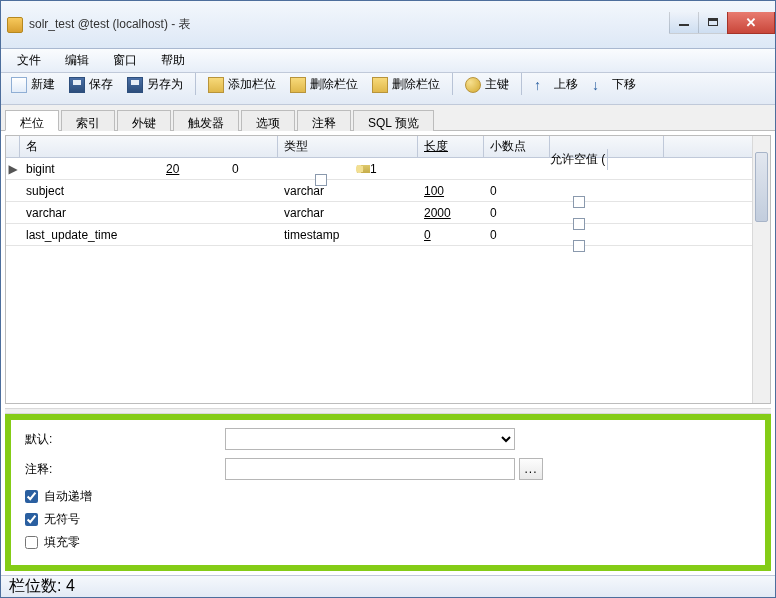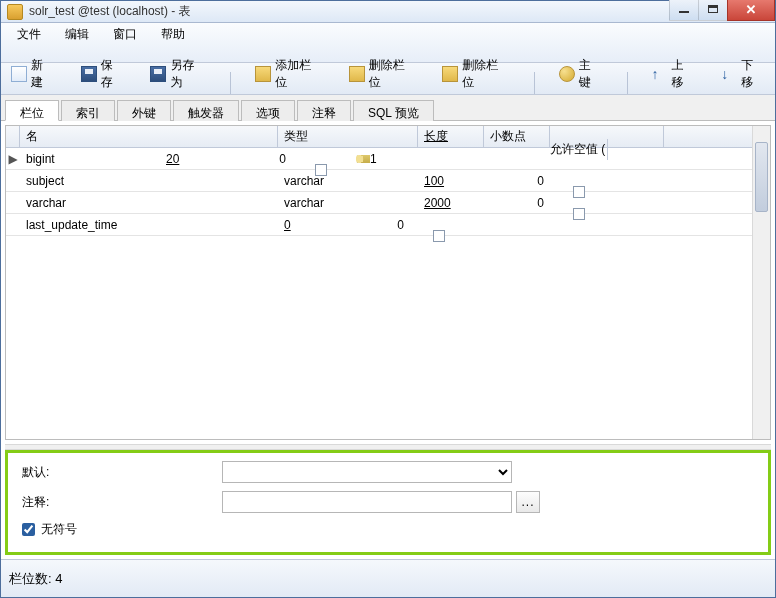--- a/index.html
+++ b/index.html
@@ -5,7 +5,7 @@
 * { box-sizing: border-box; margin: 0; padding: 0; }
 body { font-family: "Microsoft YaHei", "Segoe UI", Tahoma, sans-serif; font-size: 12px; background: #888; width: 776px; height: 598px; overflow: hidden; }
 .window { width: 776px; height: 598px; background: #fff; border: 1px solid #4d6e9c; display: flex; flex-direction: column; box-shadow: 0 0 8px rgba(0,0,0,.3); }
-.titlebar { height: 22px; background: linear-gradient(#f3f7fc,#dde8f6); display: flex; align-items: center; padding: 0 0 0 6px; border-bottom: 1px solid #a9b8d0; }
+.titlebar { height: 48px; background: linear-gradient(#f3f7fc,#dde8f6); display: flex; align-items: center; padding: 0 0 0 6px; border-bottom: 1px solid #a9b8d0; }
 .titlebar .app-icon { width: 16px; height: 16px; margin-right: 6px; background: linear-gradient(#f7c95c,#d9a030); border: 1px solid #b58820; border-radius: 2px; }
 .titlebar .title { flex: 1; color: #333; font-size: 12px; }
 .titlectrl { display: flex; height: 22px; margin-top: -4px; }

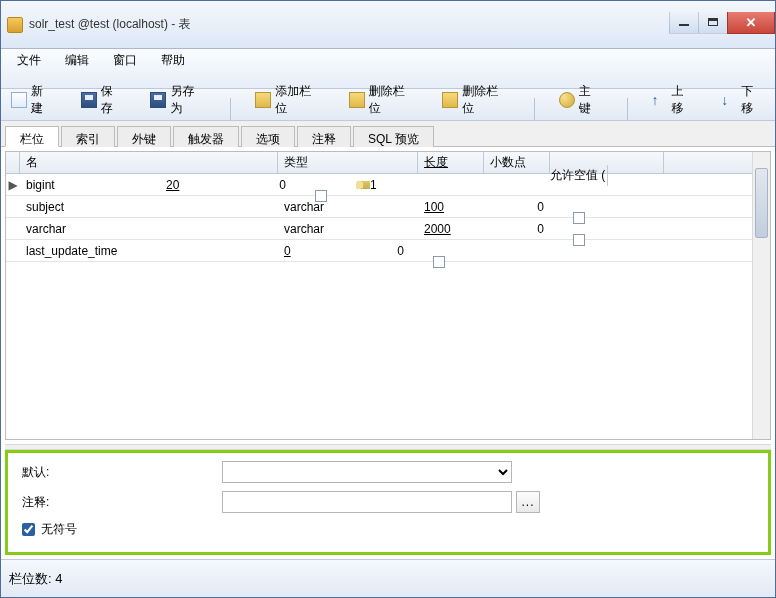--- a/index.html
+++ b/index.html
@@ -15,7 +15,7 @@
 .titlectrl .min span { width: 10px; height: 2px; background: #333; margin-top: 6px; }
 .titlectrl .max span { width: 10px; height: 8px; border: 1.5px solid #333; border-top-width: 3px; }
 .titlectrl .close span { font-size: 13px; font-weight: bold; }
-.menubar { height: 40px; background: linear-gradient(#fafcfe,#e7eef8); border-bottom: 1px solid #c0c9d9; display: flex; align-items: flex-start; padding: 0 4px; }
+.menubar { height: 24px; background: linear-gradient(#fafcfe,#e7eef8); border-bottom: 1px solid #c0c9d9; display: flex; align-items: flex-end; padding: 0 4px; }
 .menubar span { padding: 3px 12px; cursor: default; }
 .toolbar { height: 32px; background: linear-gradient(#f5f8fc,#e2eaf5); border-bottom: 1px solid #c0c9d9; display: flex; align-items: flex-end; padding: 0 4px; gap: 14px; }
 .tbtn { display: flex; align-items: center; padding: 3px 6px; border-radius: 2px; cursor: default; }

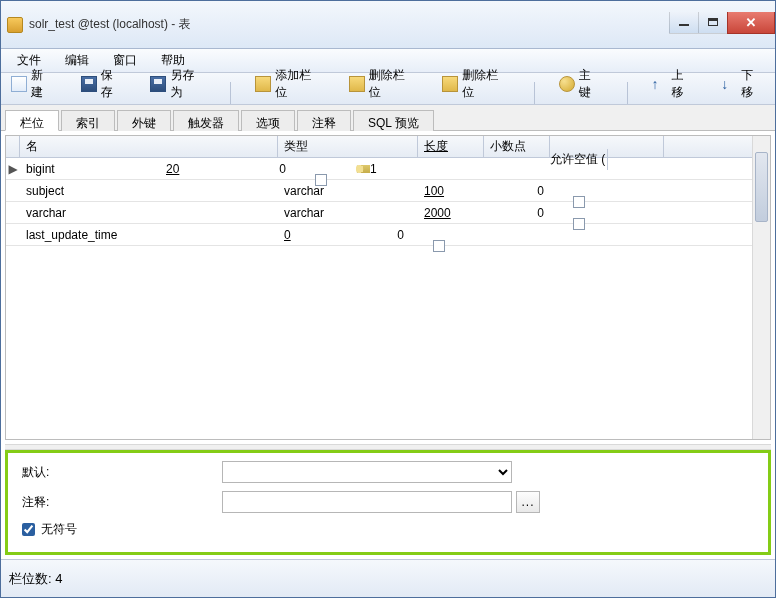--- a/index.html
+++ b/index.html
@@ -17,7 +17,7 @@
 .titlectrl .close span { font-size: 13px; font-weight: bold; }
 .menubar { height: 24px; background: linear-gradient(#fafcfe,#e7eef8); border-bottom: 1px solid #c0c9d9; display: flex; align-items: flex-end; padding: 0 4px; }
 .menubar span { padding: 3px 12px; cursor: default; }
-.toolbar { height: 32px; background: linear-gradient(#f5f8fc,#e2eaf5); border-bottom: 1px solid #c0c9d9; display: flex; align-items: flex-end; padding: 0 4px; gap: 14px; }
+.toolbar { height: 32px; background: linear-gradient(#f5f8fc,#e2eaf5); border-bottom: 1px solid #c0c9d9; display: flex; align-items: flex-start; padding: 0 4px; gap: 2px; }
 .tbtn { display: flex; align-items: center; padding: 3px 6px; border-radius: 2px; cursor: default; }
 .tico { width: 16px; height: 16px; margin-right: 4px; flex: none; }
 .tsep { width: 1px; height: 22px; background: #b8c3d6; margin: 0 4px; }

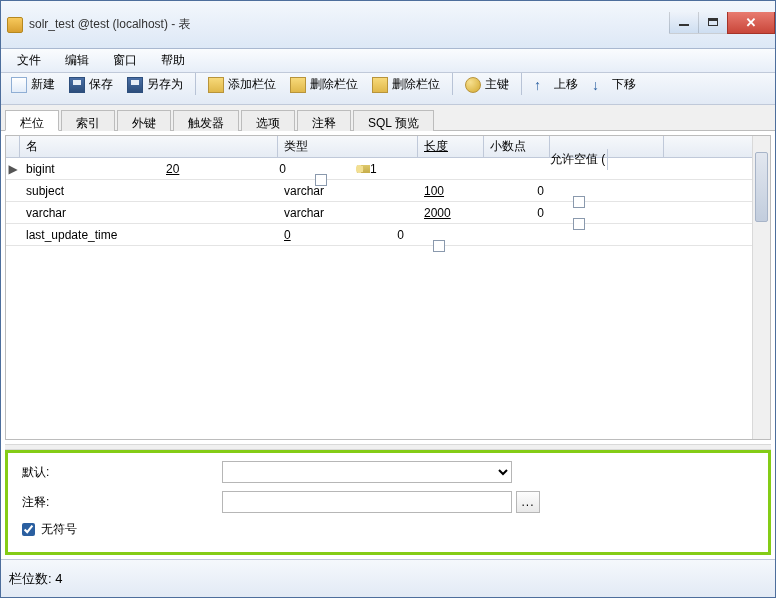--- a/index.html
+++ b/index.html
@@ -43,7 +43,7 @@
 .c-name { width: 258px; }
 .c-type { width: 140px; }
 .c-len { width: 66px; text-decoration: underline; }
-.c-dec { width: 66px; text-align: right; }
+.c-dec { width: 66px; }
 .c-null { width: 58px; text-align: center; padding: 0; margin-top: 26px; }
 .c-key { width: 56px; }
 .gr.sel .c-name { background: #3a79d4; color: #fff; }

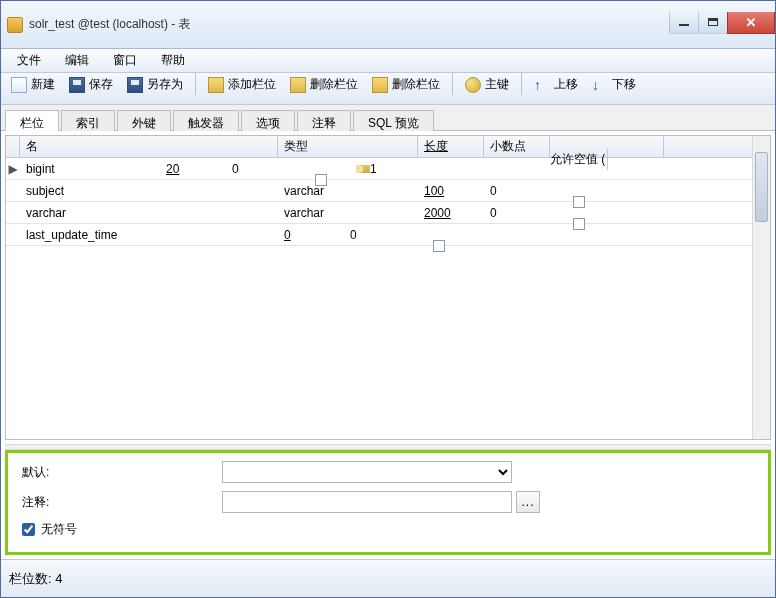--- a/index.html
+++ b/index.html
@@ -183,6 +183,7 @@
           <div class="gr">
             <div class="gc c-mark"></div>
             <div class="gc c-name">last_update_time</div>
+            <div class="gc c-type">timestamp</div>
             <div class="gc c-len">0</div>
             <div class="gc c-dec">0</div>
             <div class="gc c-null"><span class="chk"></span></div>

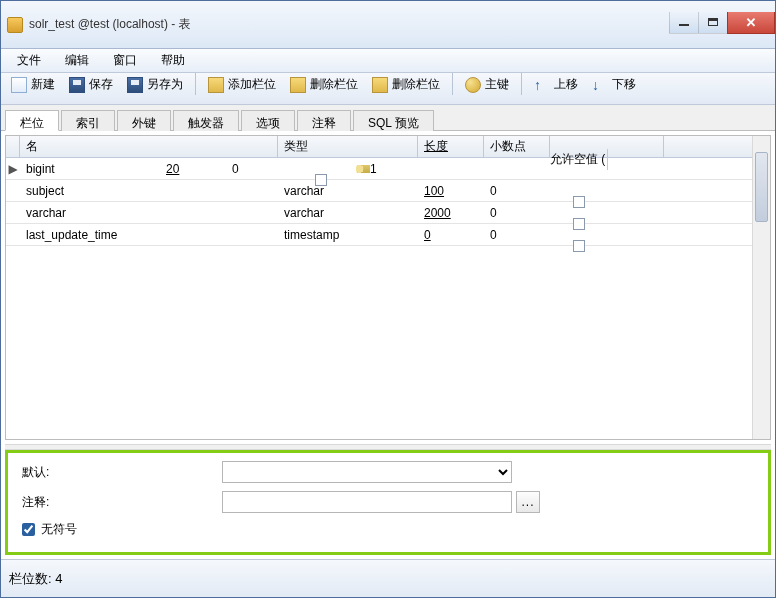--- a/index.html
+++ b/index.html
@@ -54,7 +54,7 @@
 .grid-scroll { width: 18px; background: #f0f0f0; border-left: 1px solid #d9d9d9; position: relative; }
 .grid-scroll .thumb { position: absolute; top: 16px; left: 2px; right: 2px; height: 70px; background: linear-gradient(#e2e7ef,#c2cddd); border: 1px solid #a7b4c8; border-radius: 2px; }
 .propsplit { height: 6px; background: #f0f0f0; border-top: 1px solid #d9d9d9; border-bottom: 1px solid #d9d9d9; margin: 0 4px; cursor: row-resize; }
-.props { padding: 8px 14px; background: #fff; border: 3px solid #84cc16; margin: 0 4px 4px 4px; }
+.props { padding: 8px 14px; background: #fff; border: 6px solid #84cc16; margin: 0 4px 4px 4px; }
 .prow { display: flex; align-items: center; margin-bottom: 8px; }
 .plbl { width: 200px; }
 select.pctl, input.pctl { width: 290px; height: 22px; border: 1px solid #b6b6b6; background: #fff; font: inherit; padding: 0 4px; }

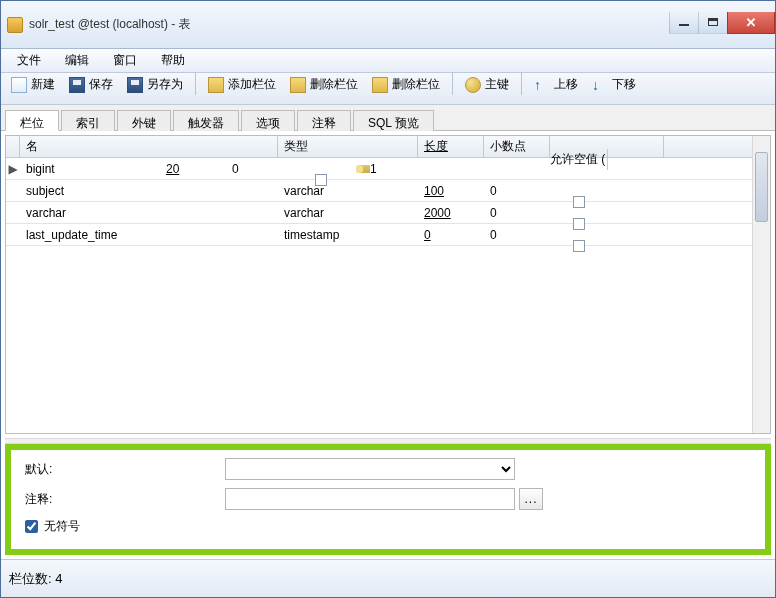--- a/index.html
+++ b/index.html
@@ -209,6 +209,10 @@
       <div class="pbtn">...</div>
     </div>
     <label class="pchk">
+        <input type="checkbox" id="cb-ai" checked="" style="">
+        <span>自动递增</span>
+      </label>
+    <label class="pchk">
         <input type="checkbox" id="cb-us" checked="" style="">
         <span>无符号</span>
       </label>

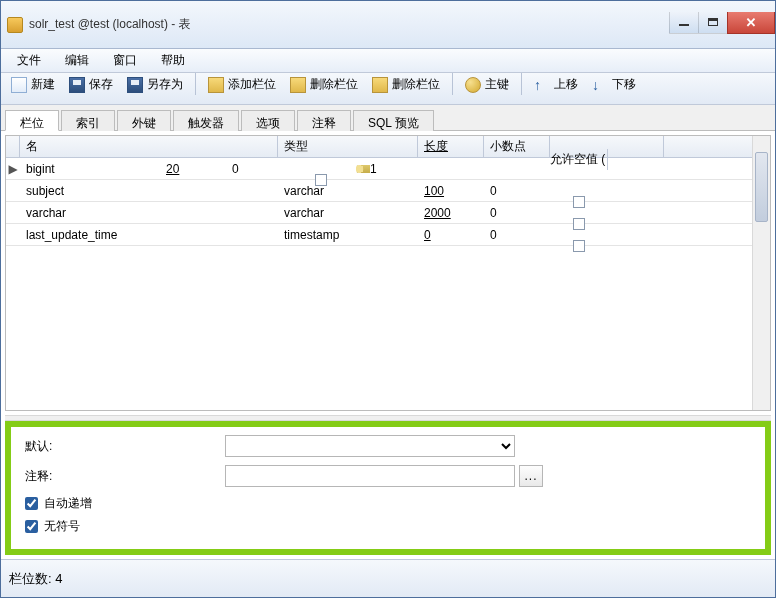--- a/index.html
+++ b/index.html
@@ -216,6 +216,10 @@
         <input type="checkbox" id="cb-us" checked="" style="">
         <span>无符号</span>
       </label>
+    <label class="pchk">
+        <input type="checkbox" id="cb-zf" style="">
+        <span>填充零</span>
+      </label>
   </div>
 
   <div class="status">

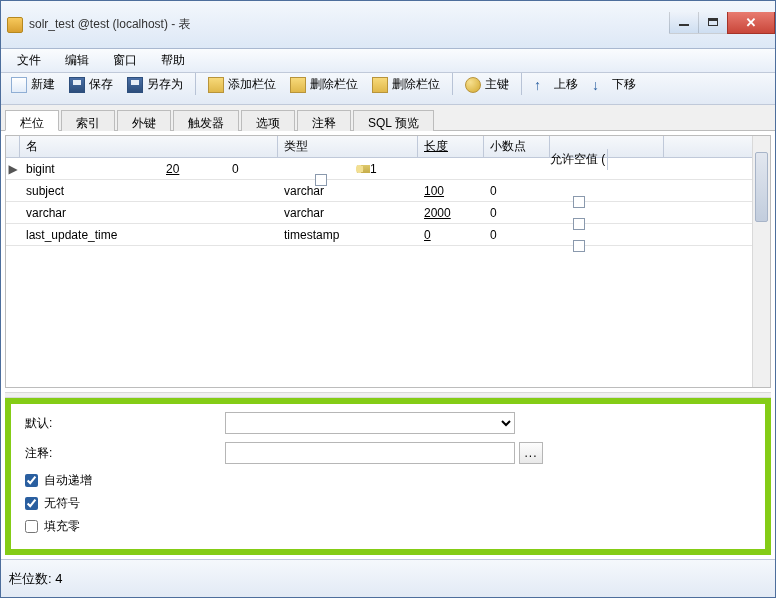--- a/index.html
+++ b/index.html
@@ -61,7 +61,7 @@
 .pbtn { width: 24px; height: 22px; border: 1px solid #b6b6b6; background: linear-gradient(#fdfdfd,#e9e9e9); margin-left: 4px; display: flex; align-items: center; justify-content: center; letter-spacing: 1px; }
 .pchk { display: flex; align-items: center; margin-bottom: 6px; }
 .pchk input { margin-right: 6px; accent-color: #2a5fa0; }
-.status { height: 38px; background: linear-gradient(#f5f8fc,#e2eaf5); border-top: 1px solid #c0c9d9; display: flex; align-items: center; padding: 0 8px; font-size: 13px; }
+.status { height: 22px; background: linear-gradient(#f5f8fc,#e2eaf5); border-top: 1px solid #c0c9d9; display: flex; align-items: center; padding: 0 8px; font-size: 16px; }
 </style>
 </head>
 <body>

